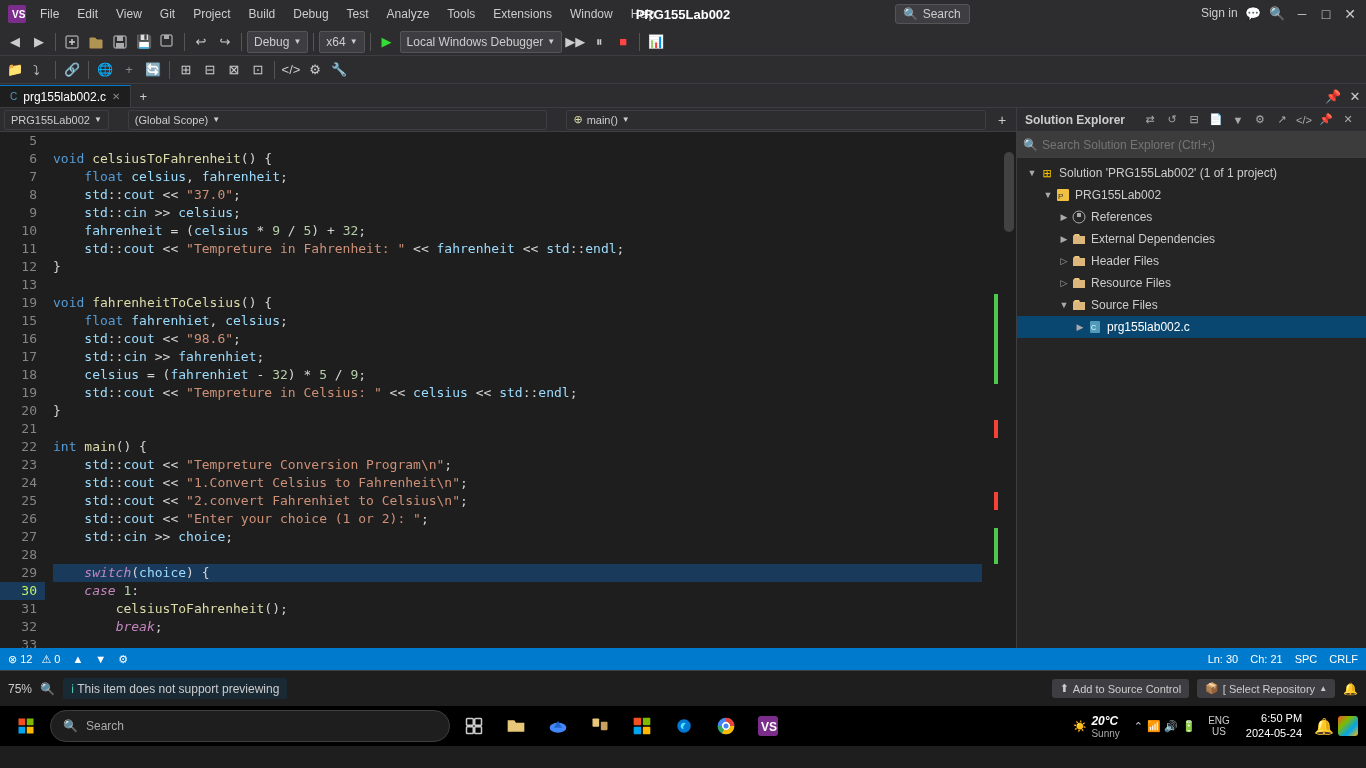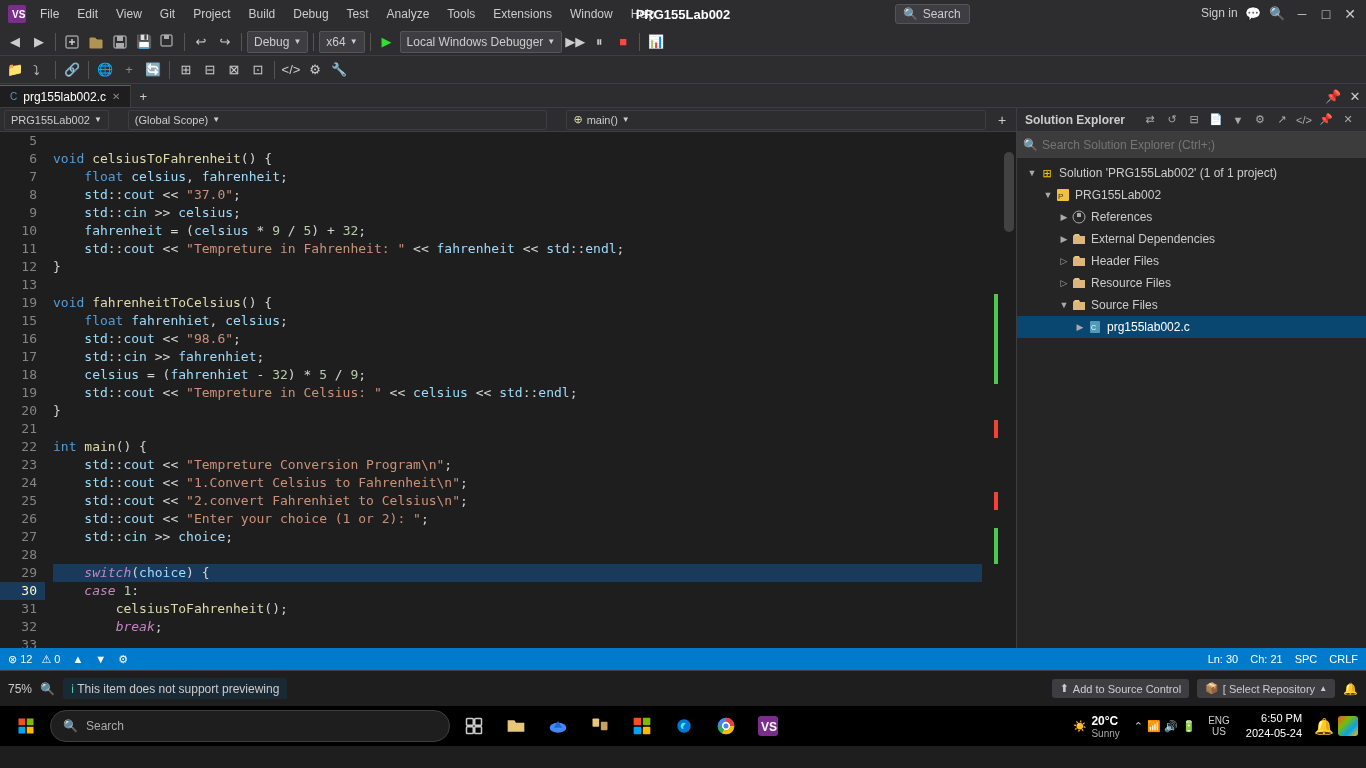--- a/index.html
+++ b/index.html
@@ -283,7 +283,7 @@
         <div>27</div>
         <div>28</div>
         <div>29</div>
-        <div style="background:#1a3a5c; color:#fef9c3;">30</div>
+        <div style="background:#1a3a5c; color:#bef264;">30</div>
         <div>31</div>
         <div>32</div>
         <div>33</div>

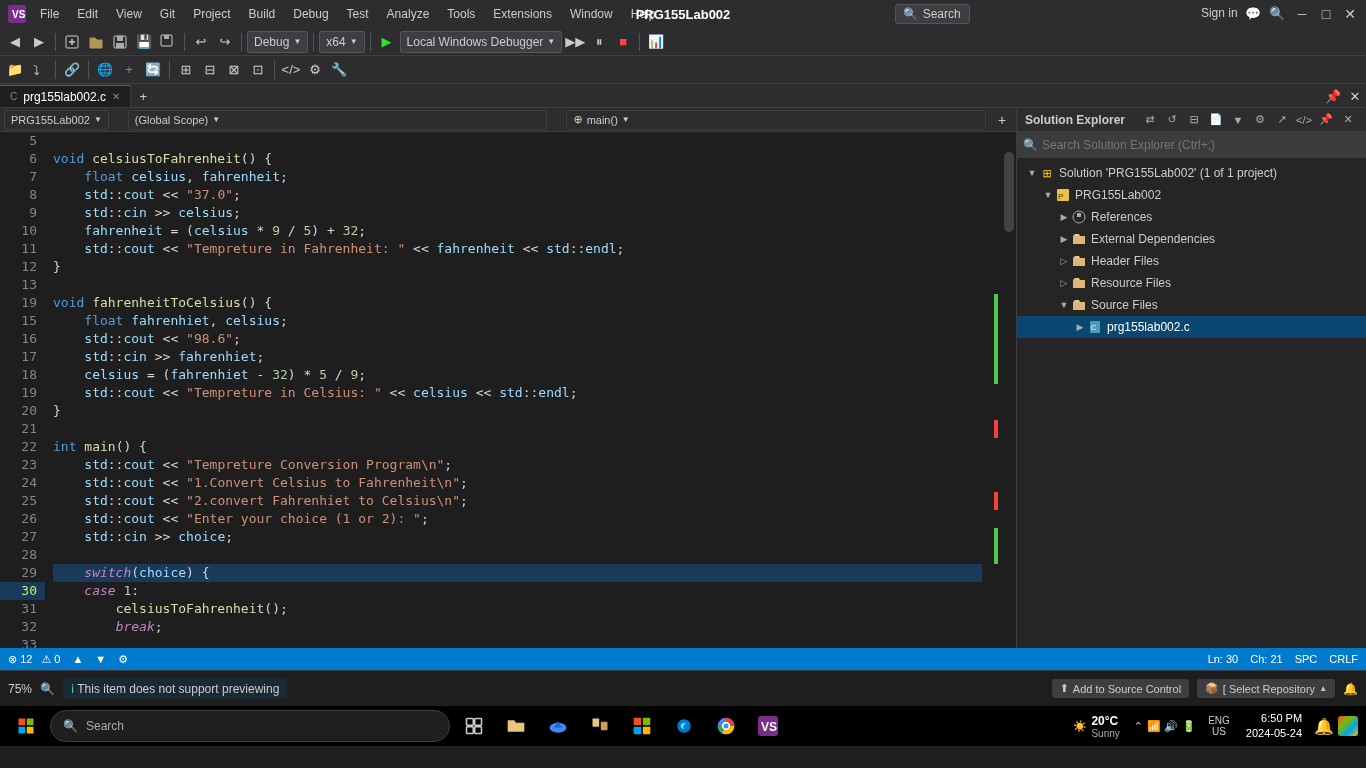--- a/index.html
+++ b/index.html
@@ -570,7 +570,7 @@
     <div style="display:flex;align-items:center;gap:4px;color:#fff;font-size:11px;padding:0 6px;">
       <span>☀️</span>
       <div>
-        <div style="font-size:12px;font-weight:bold;">20°C</div>
+        <div style="font-size:12px;font-weight:bold;font-style:italic;">20°C</div>
         <div style="font-size:10px;color:#aaa;">Sunny</div>
       </div>
     </div>

